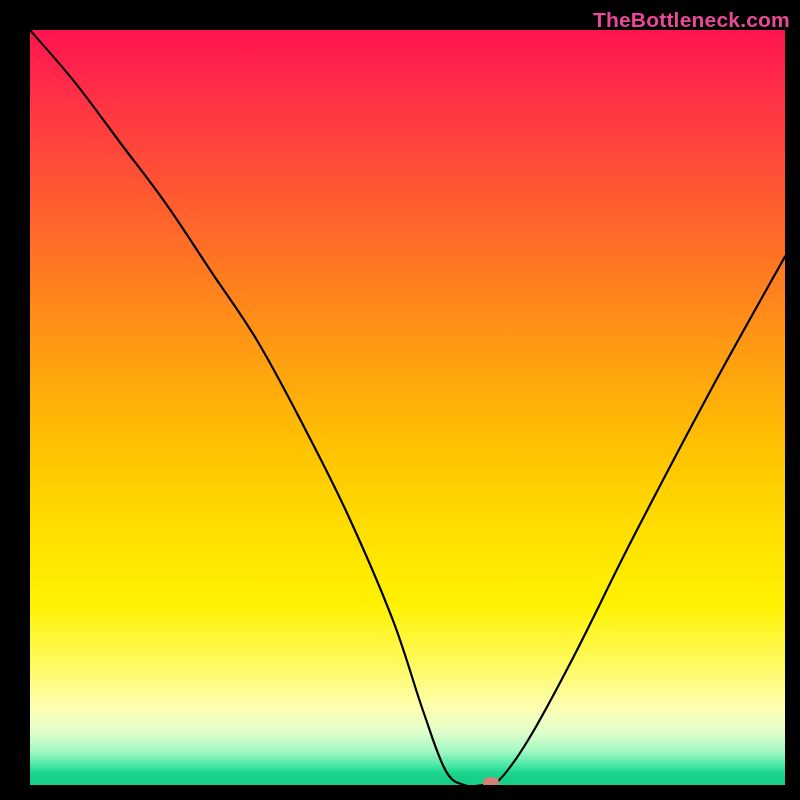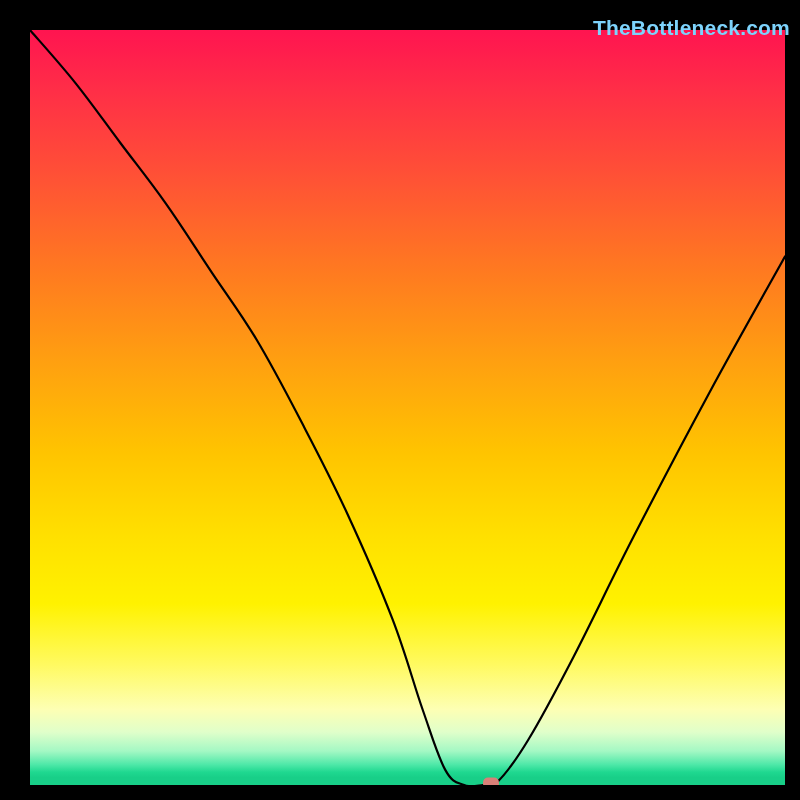--- a/index.html
+++ b/index.html
@@ -13,11 +13,11 @@
   }
   .watermark {
     position: absolute;
-    top: 16px;
+    top: 8px;
     right: 10px;
     font-size: 21px;
     font-weight: bold;
-    color: #7dd3fc;
+    color: #ec4899;
     z-index: 10;
     letter-spacing: 0.2px;
   }

